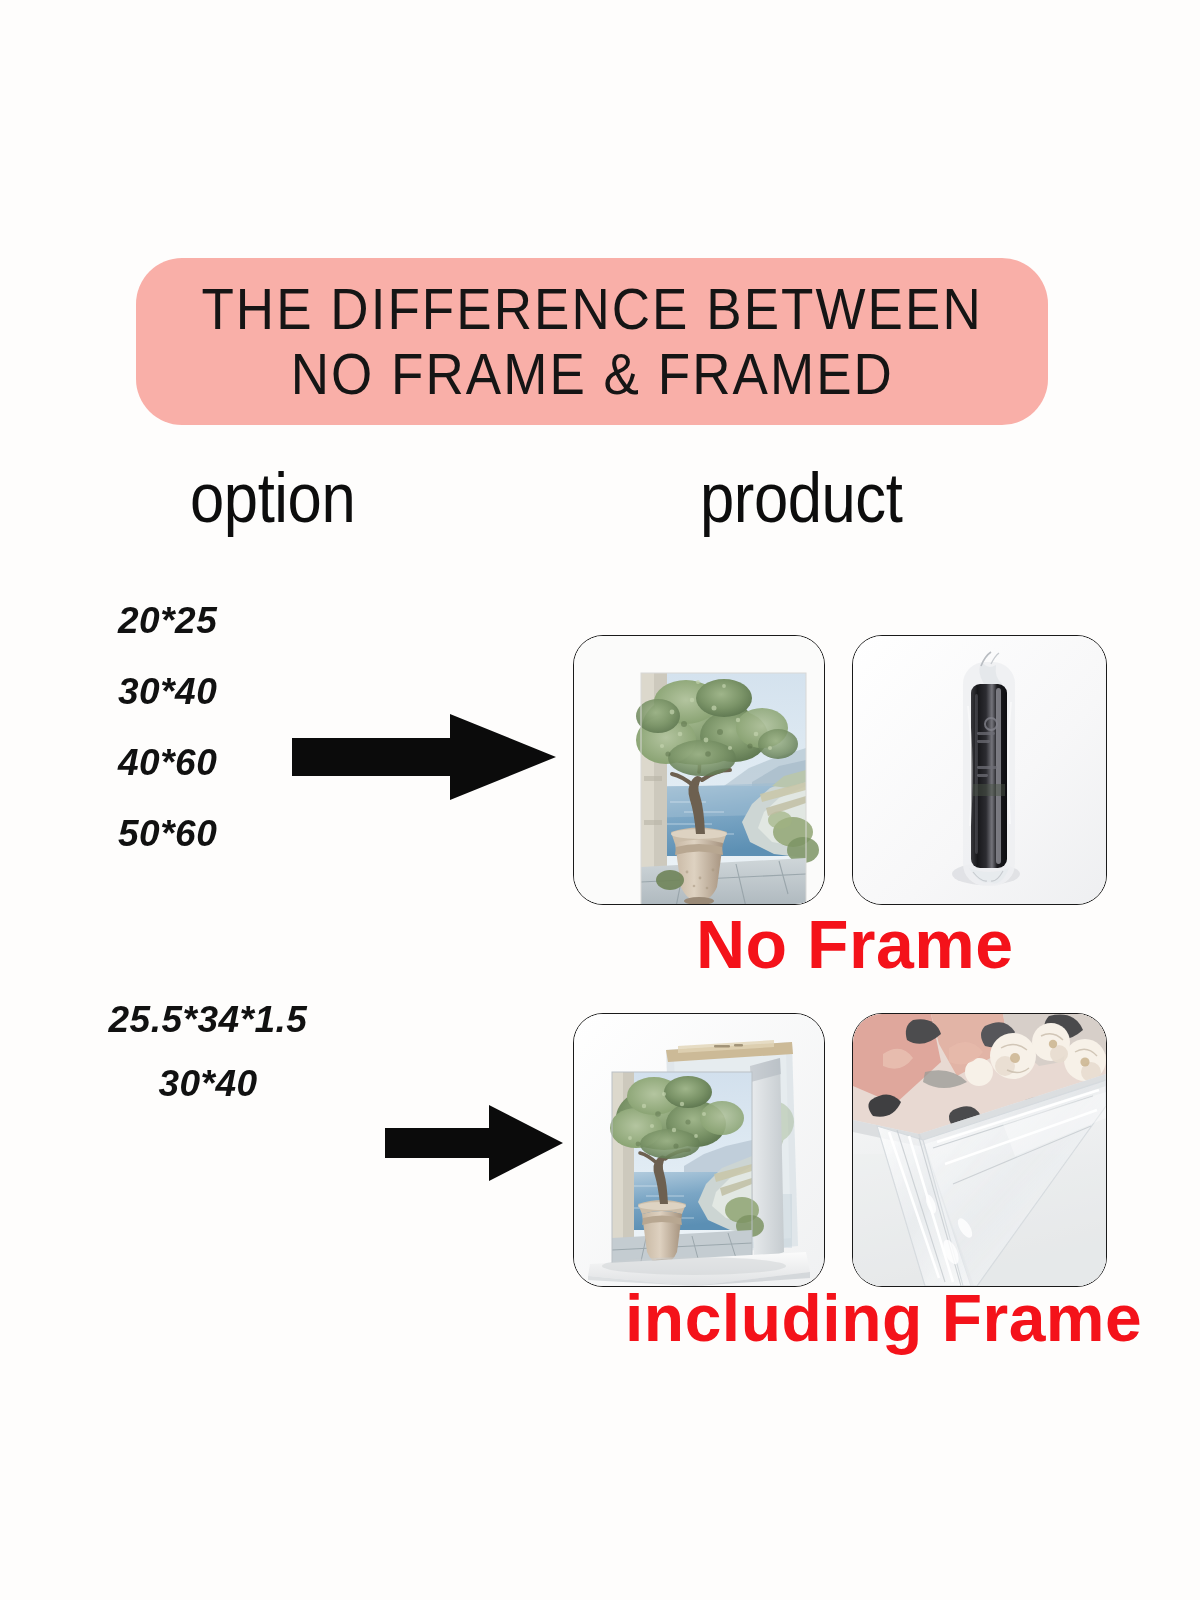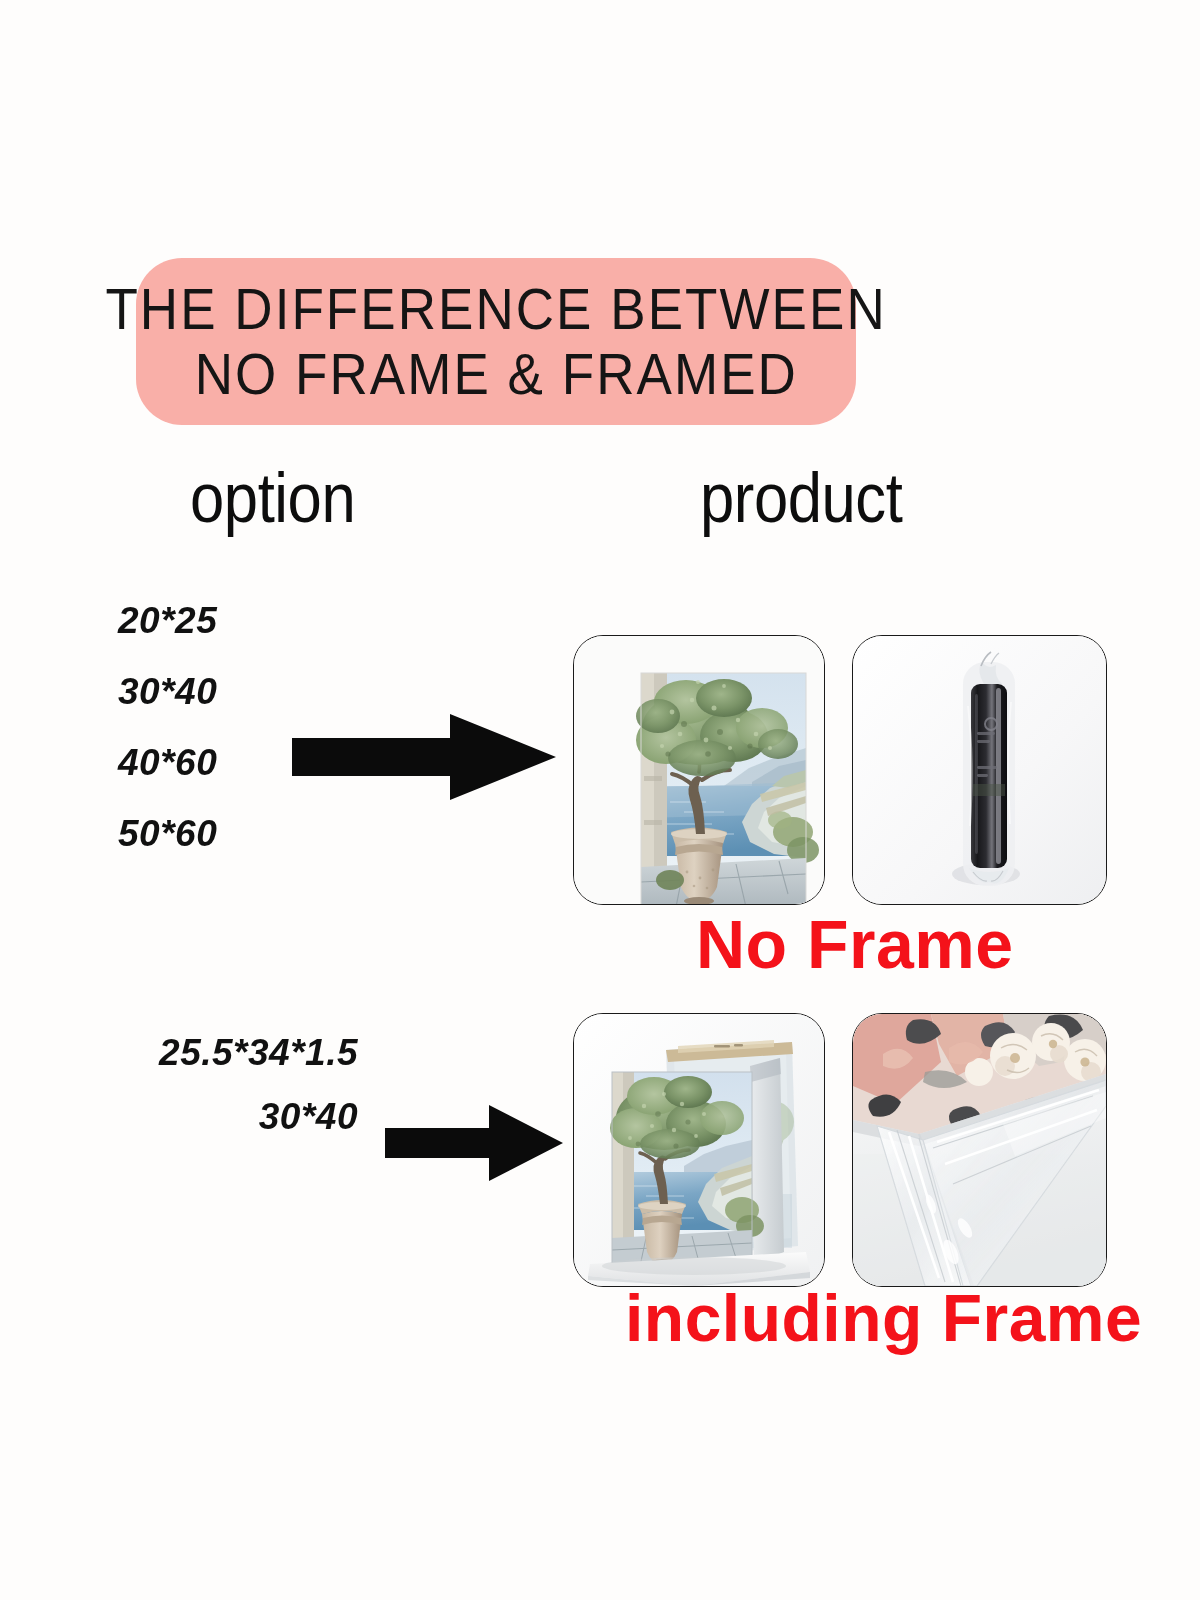--- a/index.html
+++ b/index.html
@@ -20,7 +20,7 @@
     position: absolute;
     left: 136px;
     top: 258px;
-    width: 720px;
+    width: 912px;
     height: 167px;
     background: #f9afa8;
     border-radius: 46px;

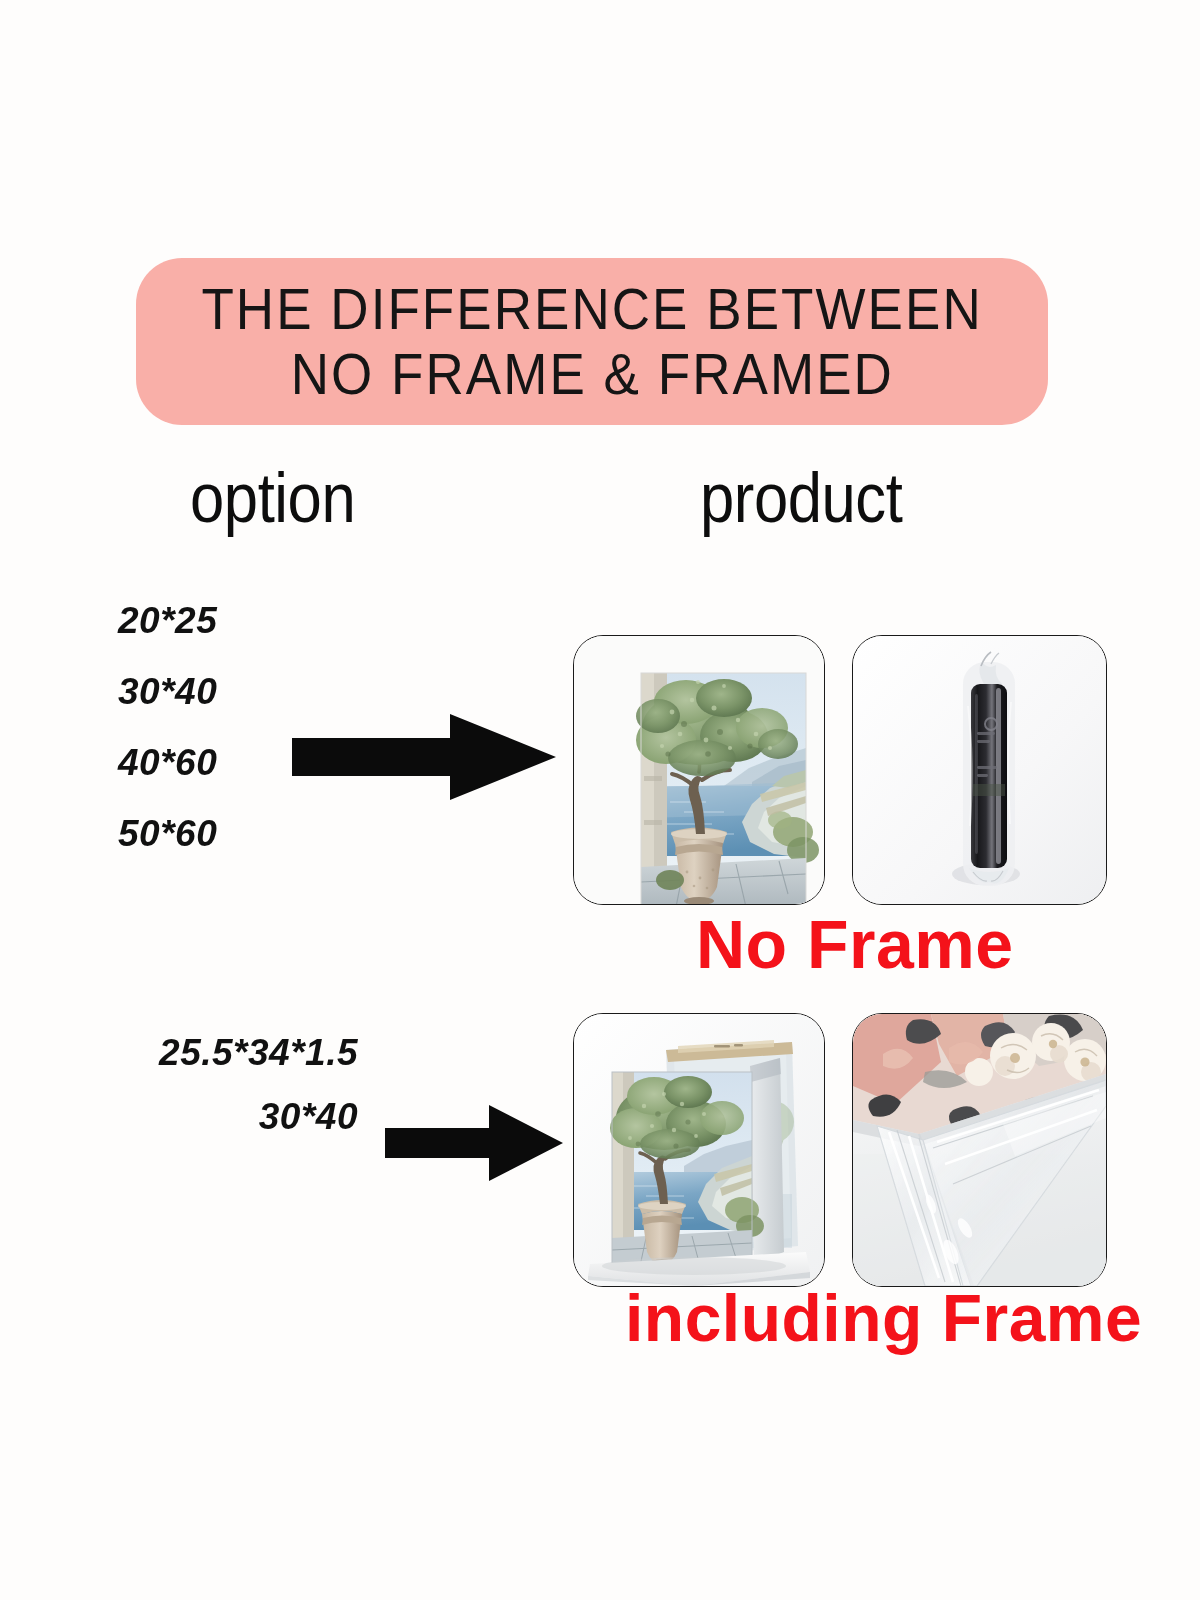--- a/index.html
+++ b/index.html
@@ -73,9 +73,9 @@
   #size-list-noframe .size-row { margin-bottom: 29px; }
   #size-list-framed {
     left: 58px;
-    top: 1032px;
+    top: 999px;
     width: 300px;
-    text-align: right;
+    text-align: center;
   }
   #size-list-framed .size-row { margin-bottom: 22px; }
 

